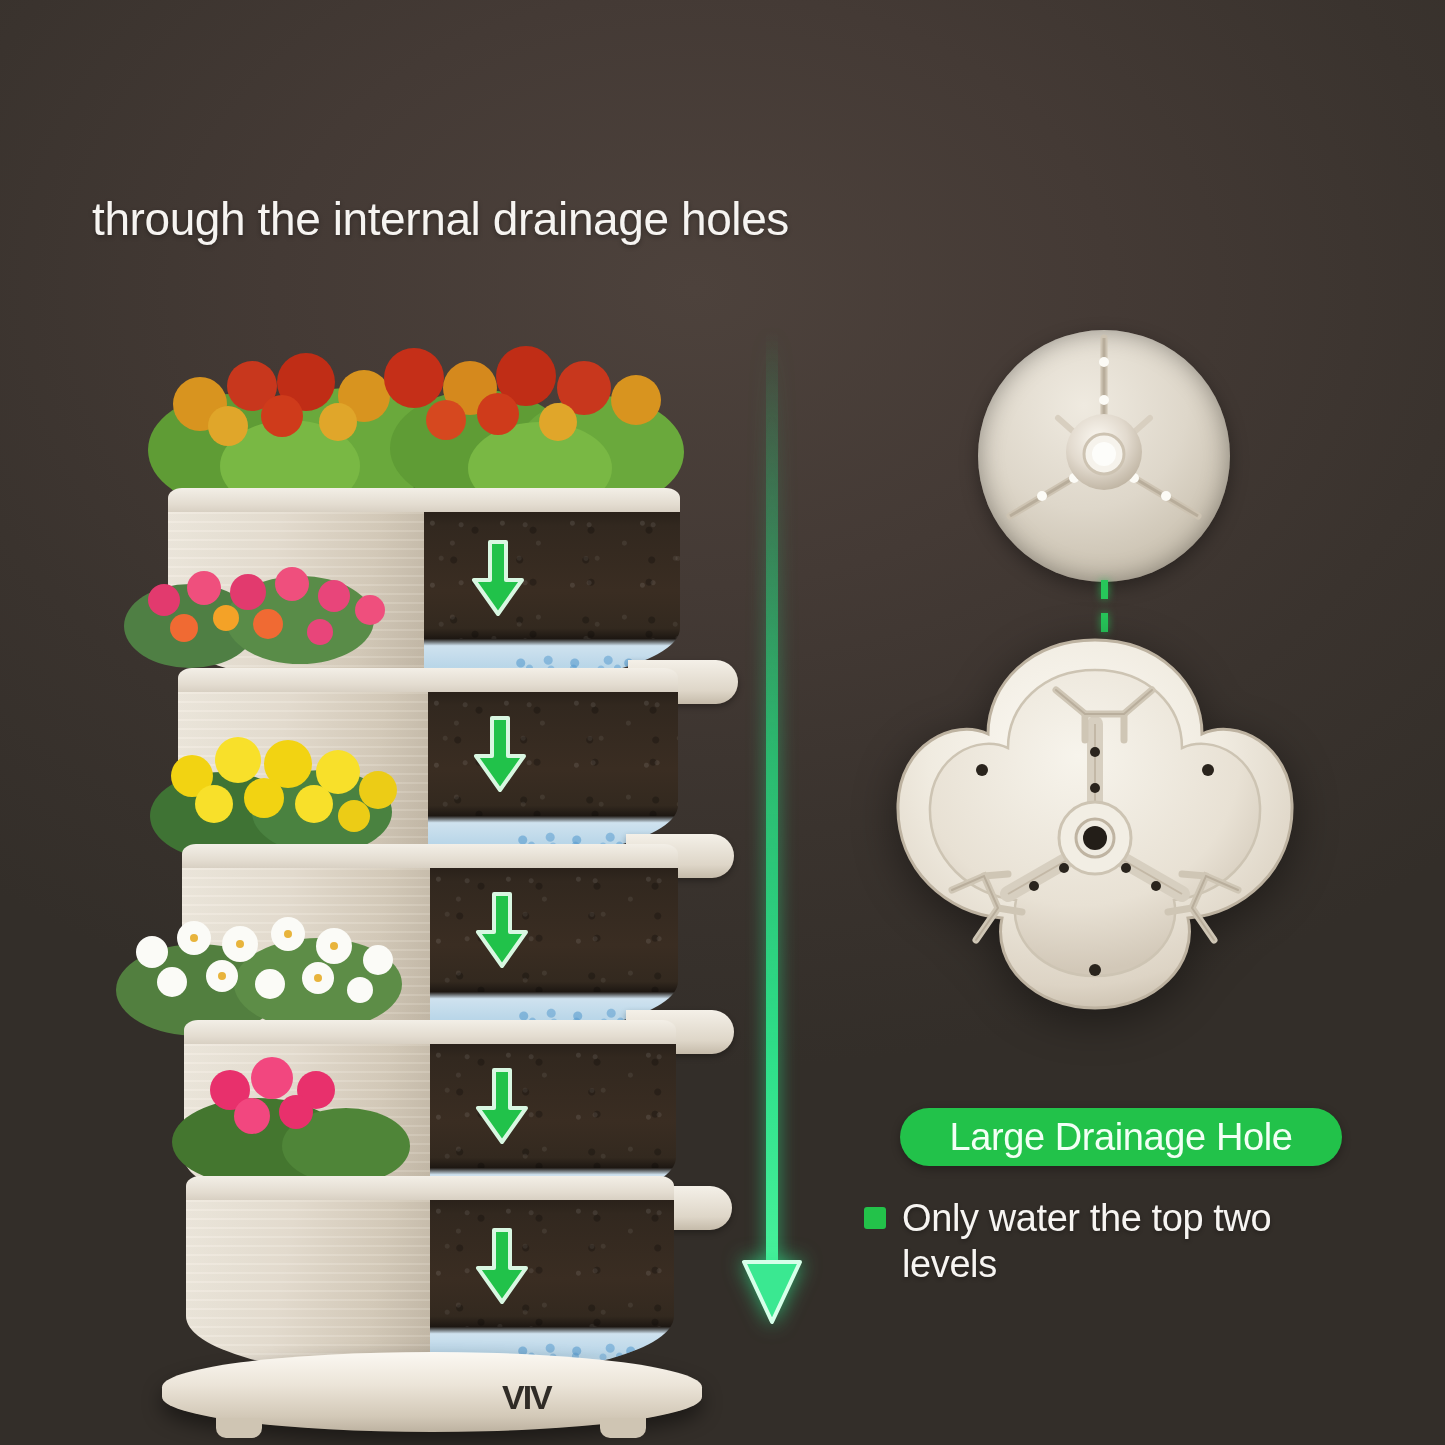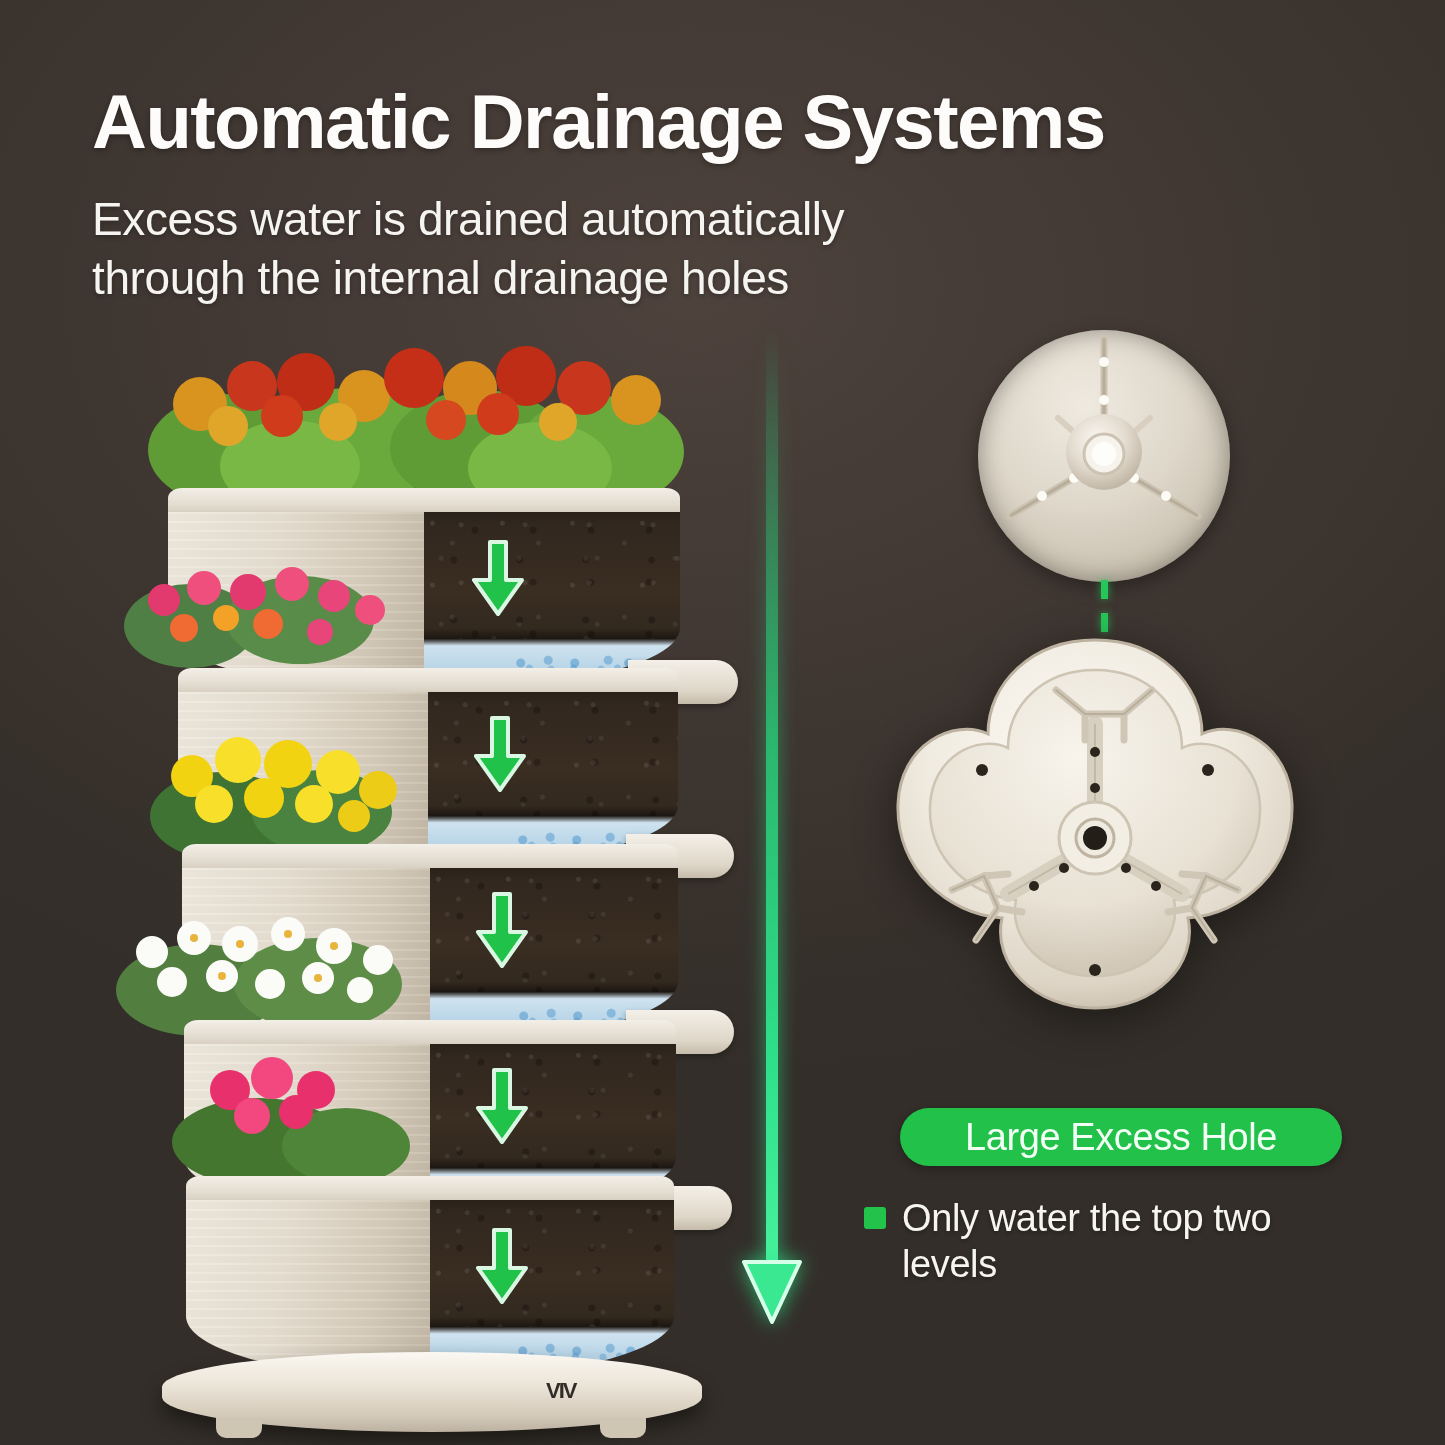--- a/index.html
+++ b/index.html
@@ -174,7 +174,6 @@
 
 <div id="stage">
 
-  <h1 id="headline">Automatic Drainage Systems</h1>
 
   <div id="subhead">
     <span class="l">Excess water is drained automatically</span>

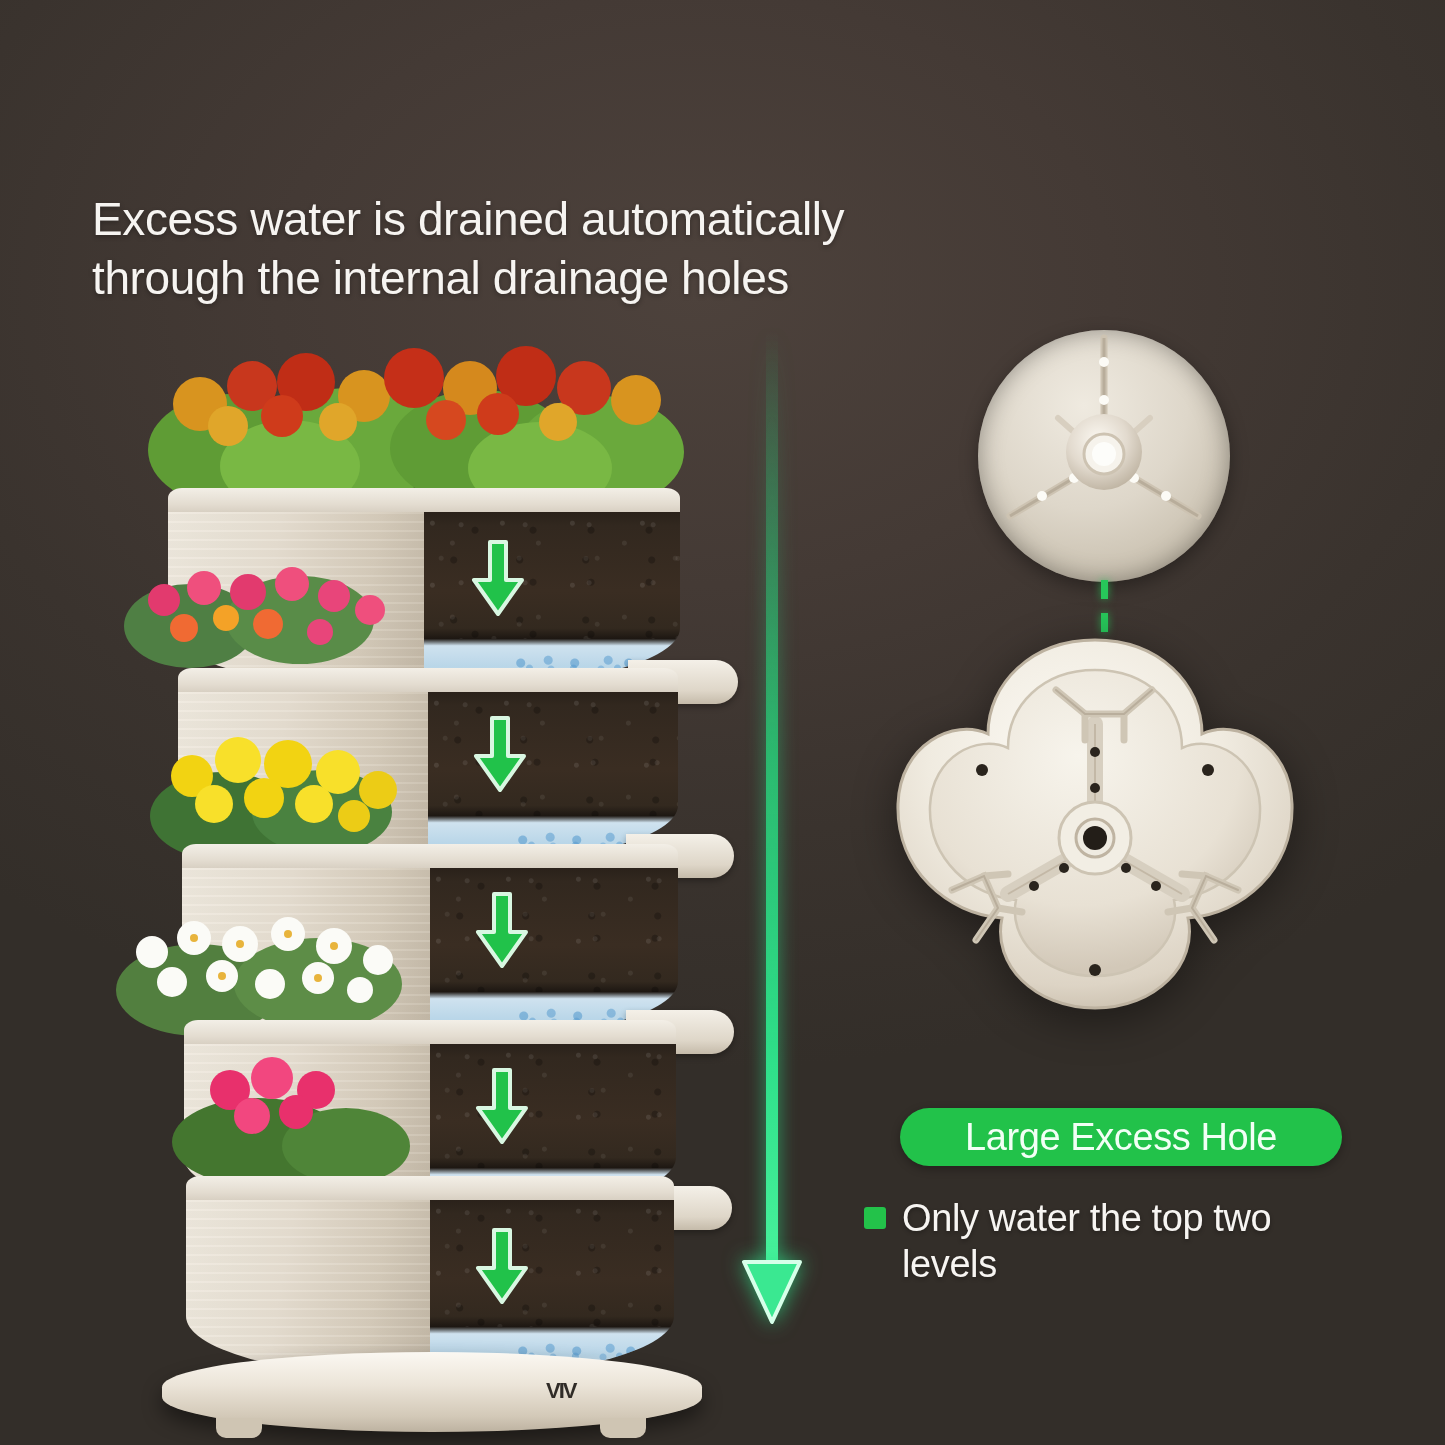--- a/index.html
+++ b/index.html
@@ -176,7 +176,6 @@
 
 
   <div id="subhead">
-    <span class="l">Excess water is drained automatically</span>
     <span class="l">through the internal drainage holes</span>
   </div>
 

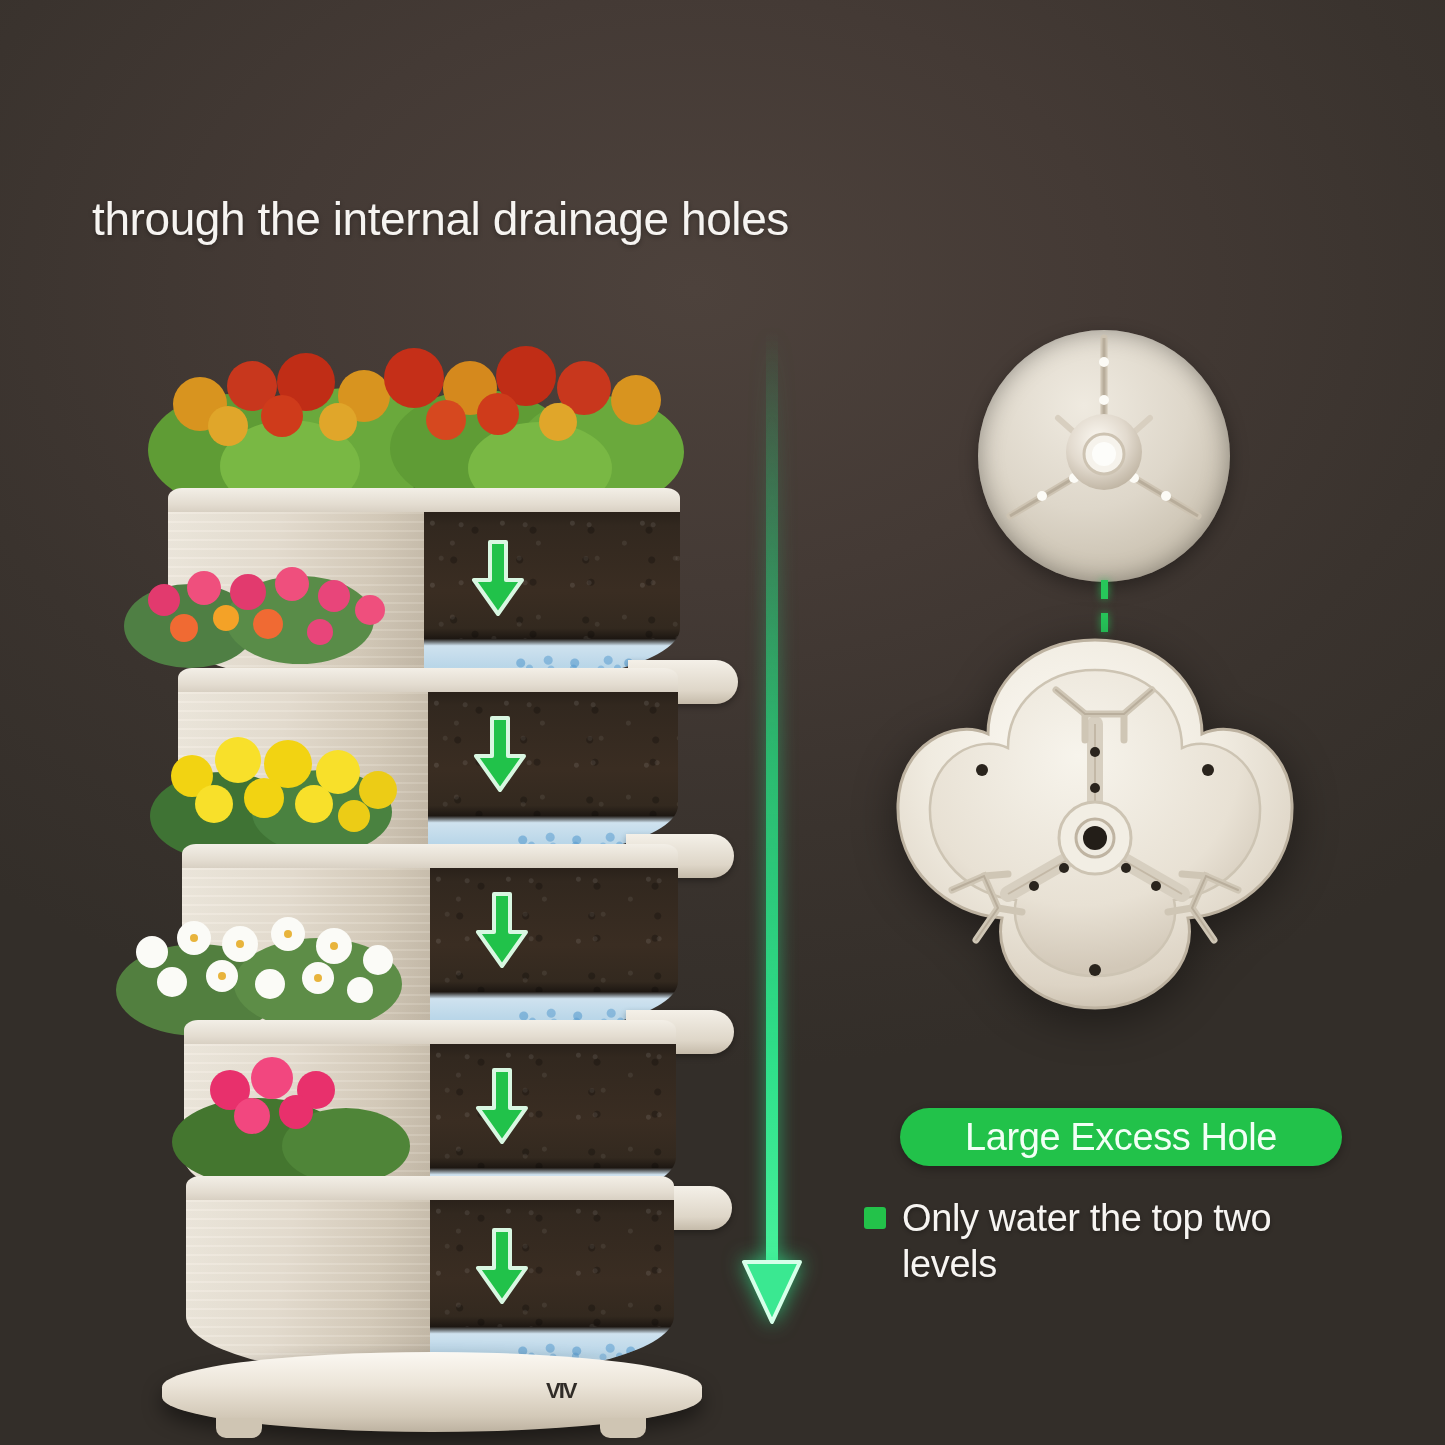--- a/index.html
+++ b/index.html
@@ -513,7 +513,7 @@
   </div>
 
   <div id="badge">
-    <span>Large Excess Hole</span>
+    <span>Large Drainage Hole</span>
   </div>
 
   <div class="bullet" id="bullet-1">

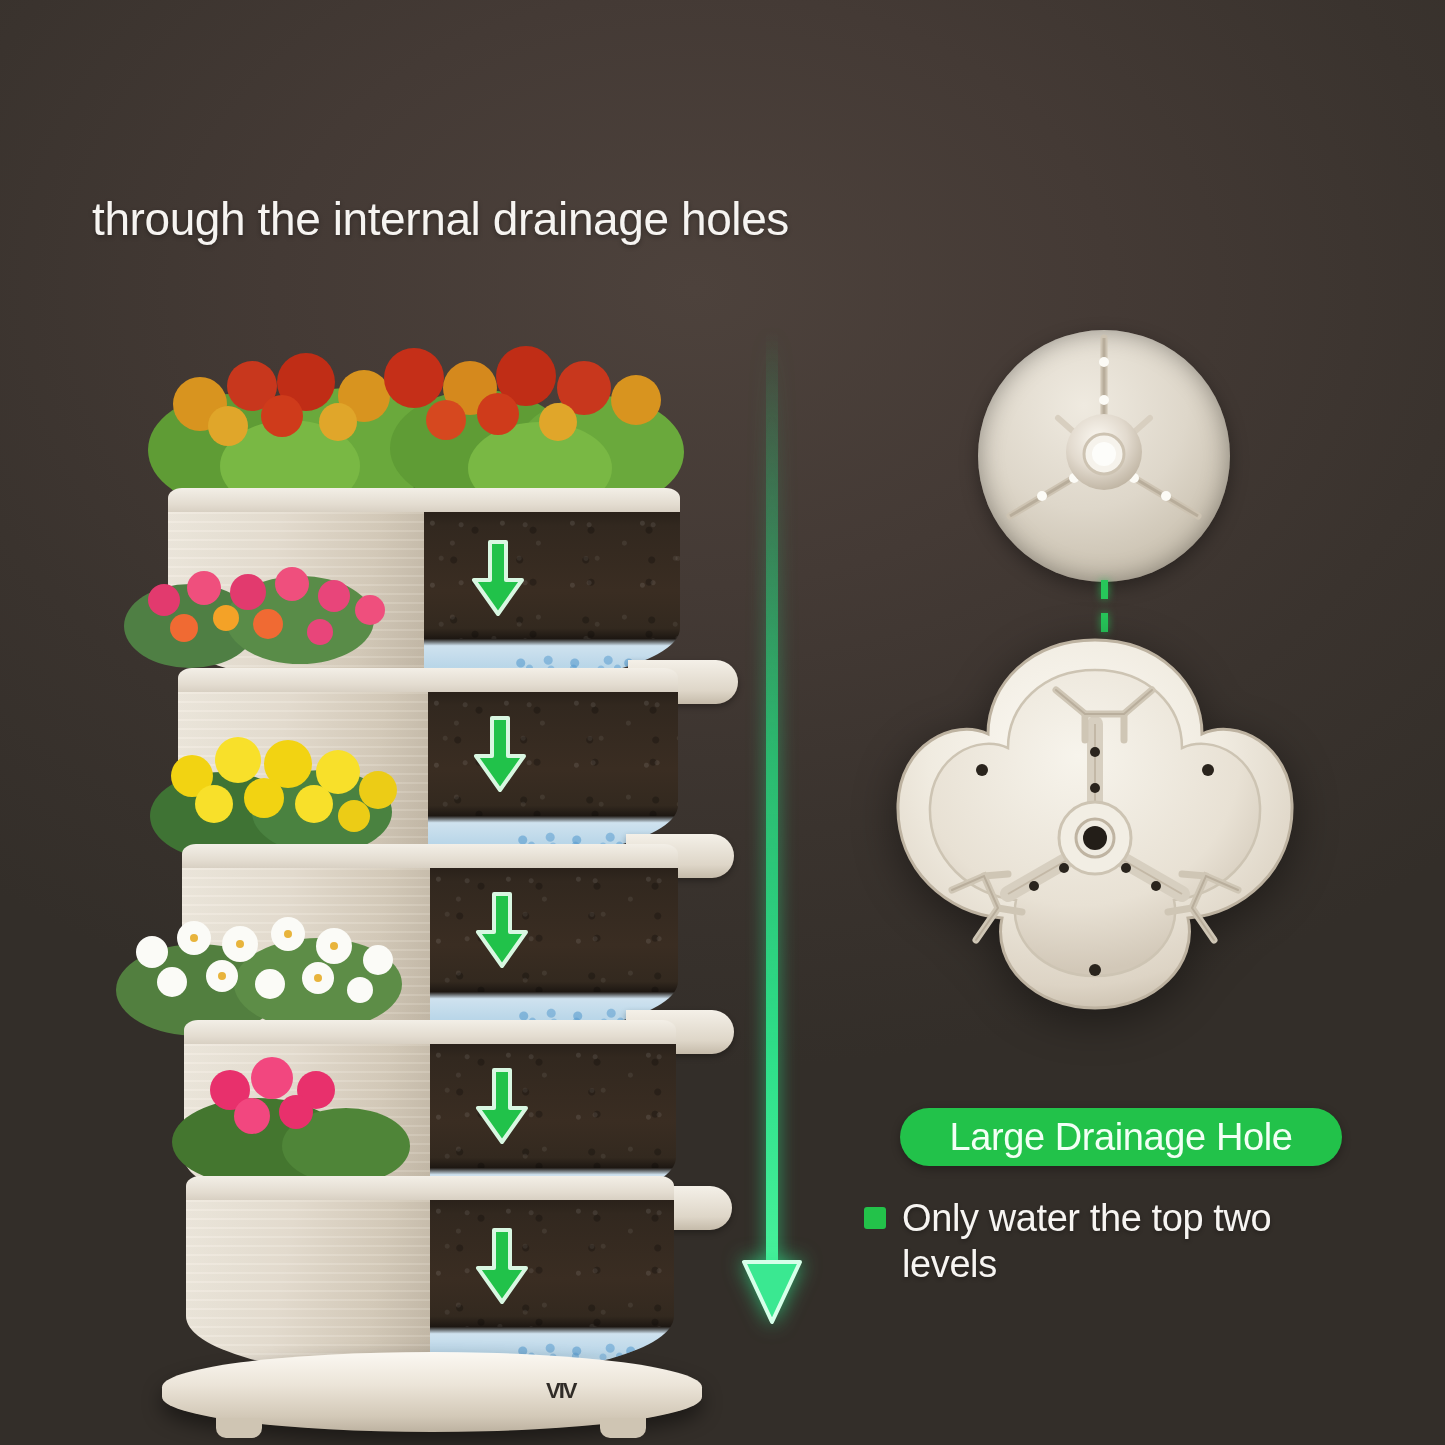--- a/index.html
+++ b/index.html
@@ -165,8 +165,8 @@
   
   #viv{
     position:absolute; left:382px; top:1058px;
-    font-size:22px; font-weight:bold; color:#1d1915;
-    letter-spacing:-2px; opacity:.9;margin-left:44px;
+    font-size:34px; font-weight:bold; color:#1d1915;
+    letter-spacing:-2px; opacity:.9;
   }
 </style>
 </head>

